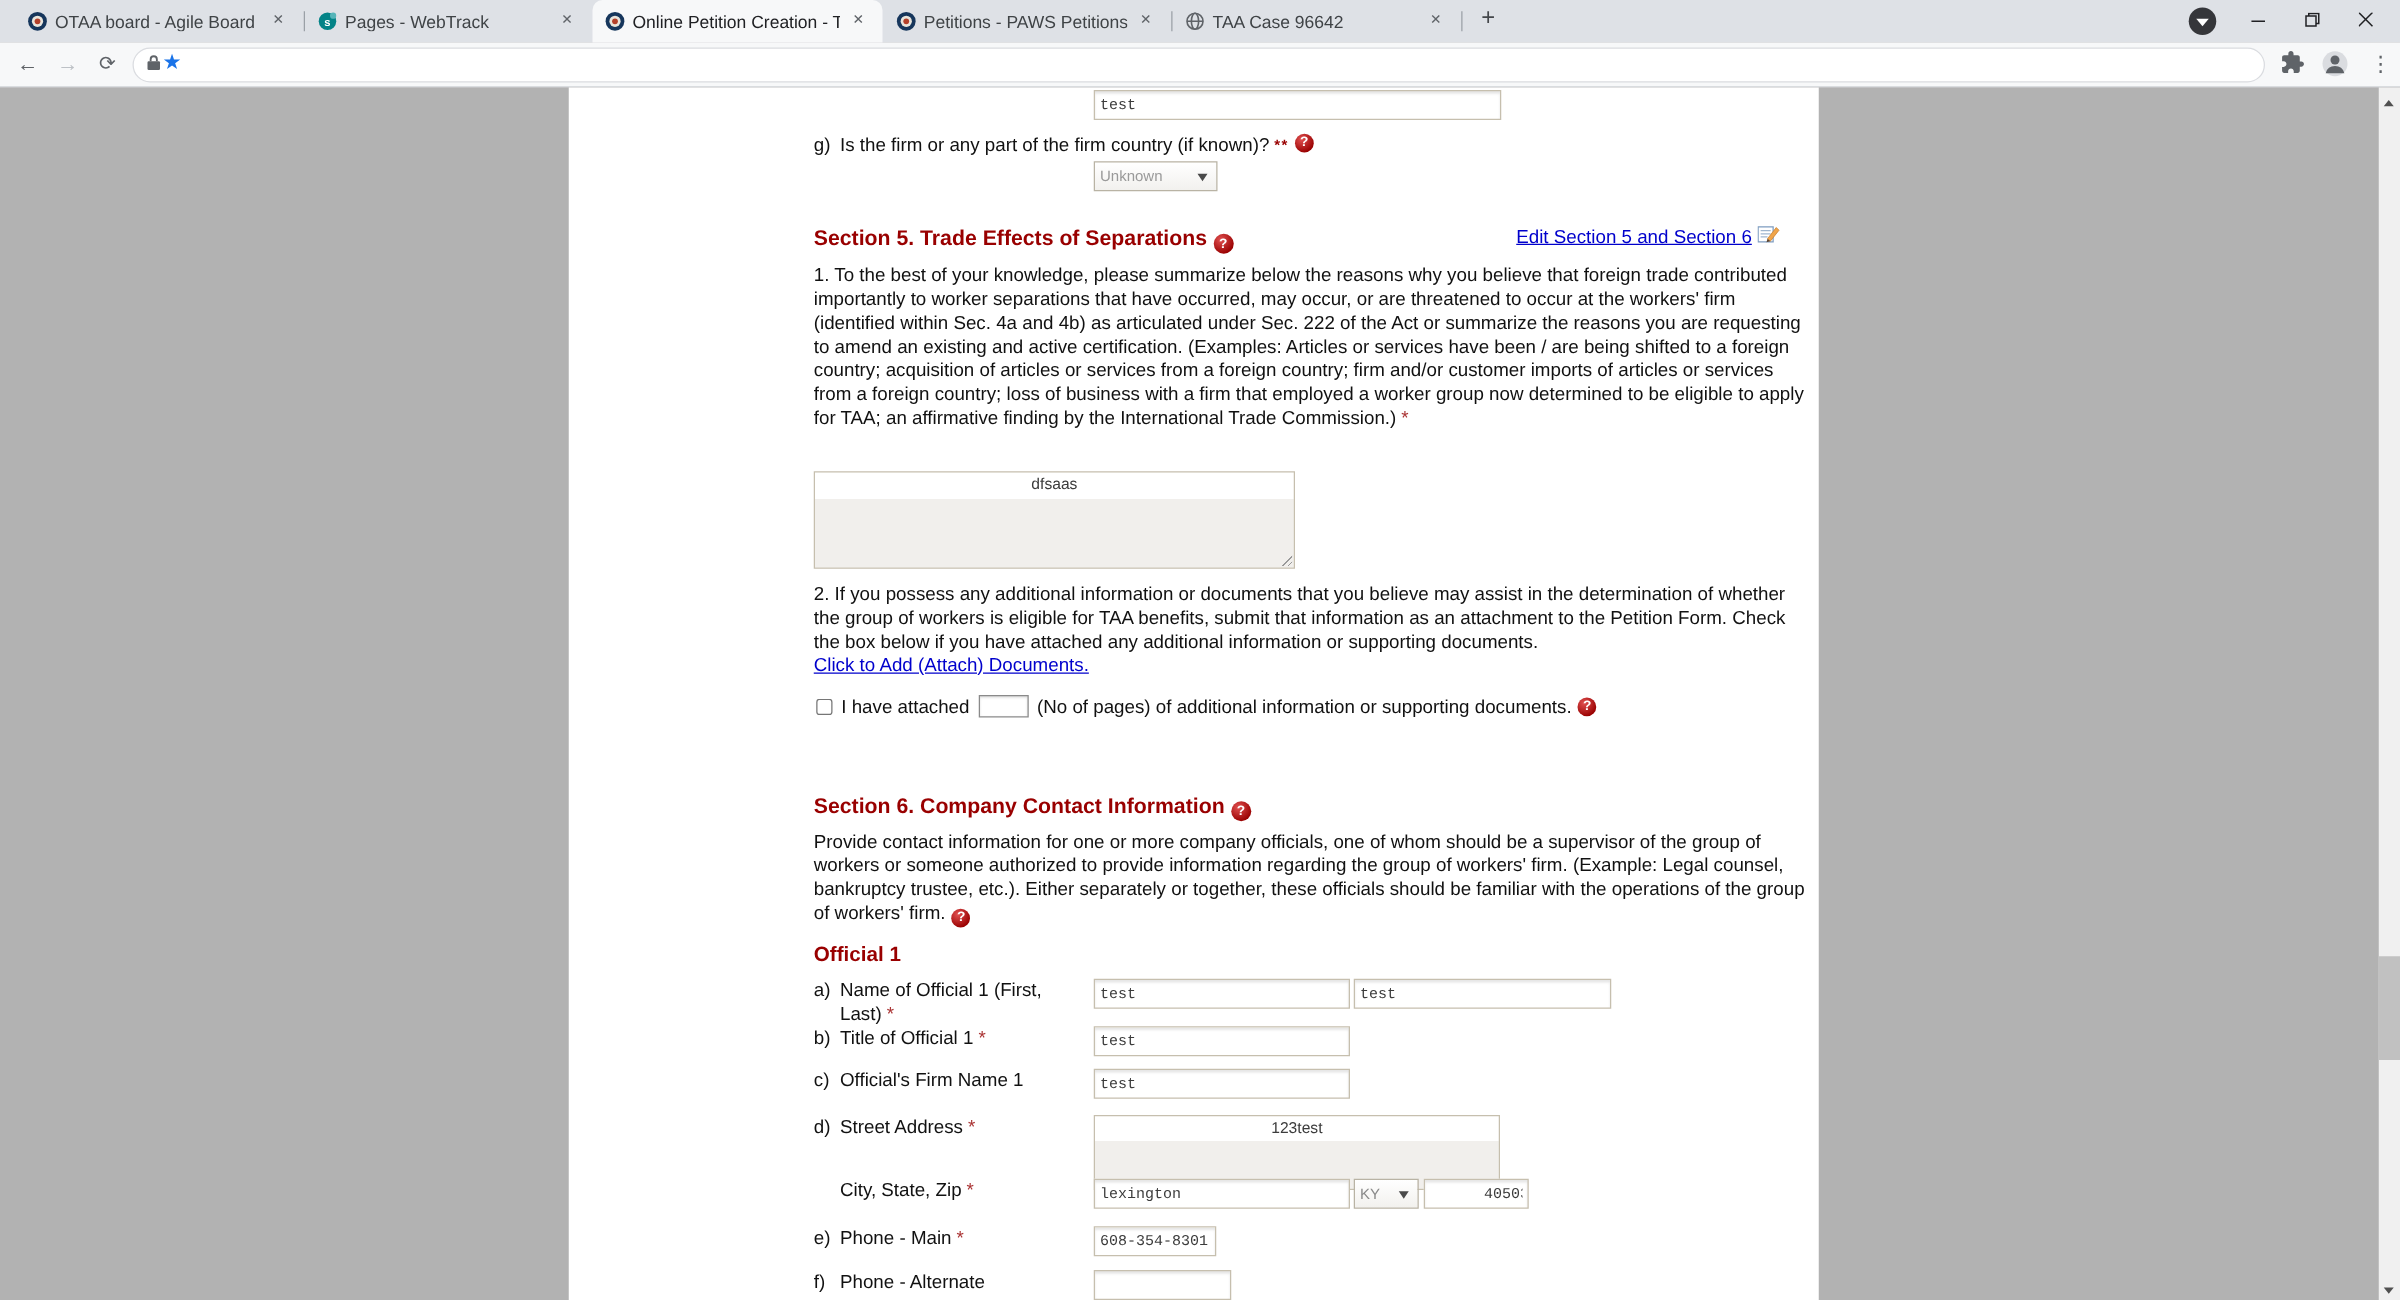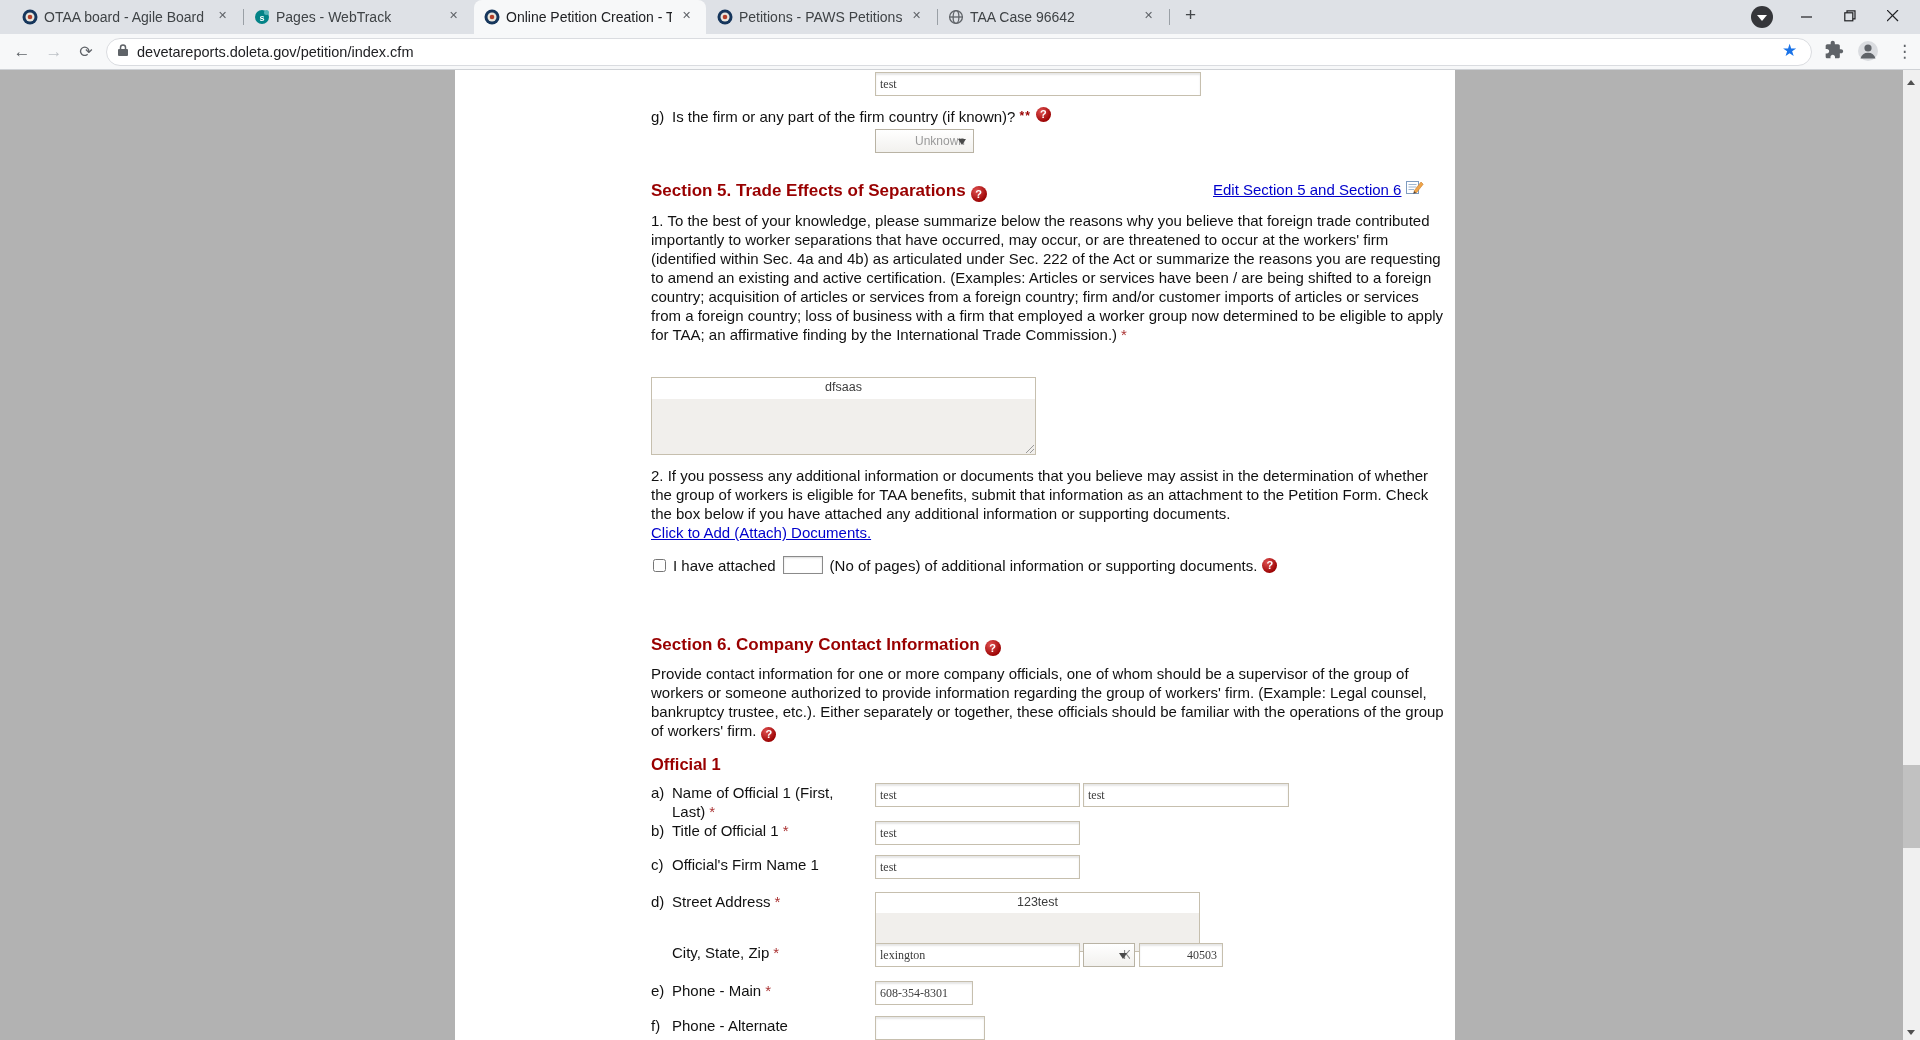--- a/index.html
+++ b/index.html
@@ -185,7 +185,6 @@
             <path d="M3.5 6V4.5a2.5 2.5 0 0 1 5 0V6" fill="none" stroke="#5f6368" stroke-width="1.5"></path>
           </svg>
       </span>
-      <span class="url">devetareports.doleta.gov/petition/index.cfm</span>
       <span class="star"></span>
     </div>
 

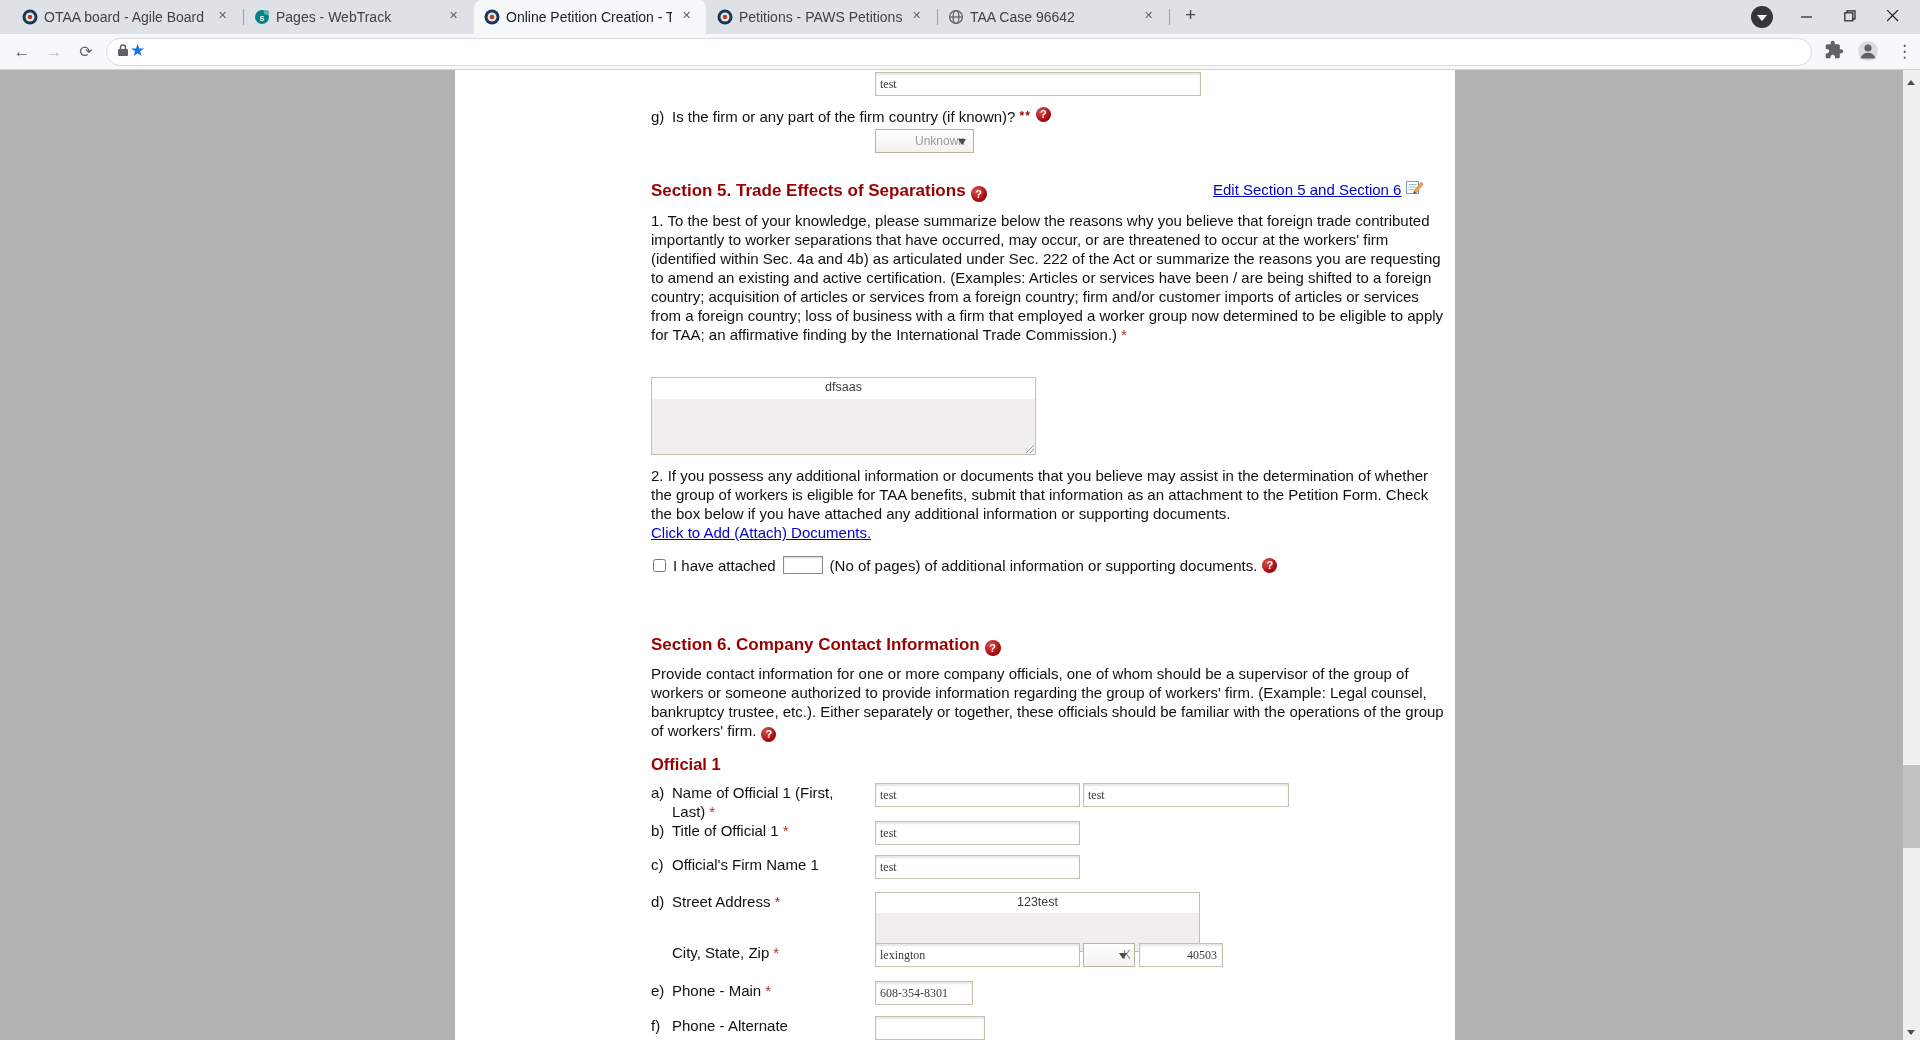--- a/index.html
+++ b/index.html
@@ -53,7 +53,7 @@
   .help { display:inline-block; width:15px; height:15px; border-radius:50%; background:radial-gradient(circle at 35% 30%, #e05050, #990000 75%); color:#ffffff; font-size:11px; font-weight:bold; text-align:center; line-height:15px; vertical-align:-2px; margin-left:5px; cursor:pointer; }
   .help::after { content:"?"; }
 
-  .inp { border:1px solid #c6bfae; background:#ffffff; box-shadow:inset 0 2px 2px rgba(0,0,0,.10); height:24px; font-size:12px; color:#3c3c3c; padding:0 4px; font-family:Liberation Serif, serif; }
+  .inp { border:1px solid #c6bfae; background:#ffffff; box-shadow:inset 0 2px 2px rgba(0,0,0,.10); height:24px; font-size:12px; color:#3c3c3c; padding:0 4px; font-family:Liberation Mono, monospace; }
   .tarea { border:1px solid #c6bfae; font-size:12.5px; color:#3c3c3c; padding:2px 4px; resize:none; font-family:"Liberation Sans",sans-serif;text-align:center; }
   .grip { position:absolute; right:2px; bottom:2px; width:10px; height:10px; pointer-events:none;
           background:repeating-linear-gradient(135deg, transparent 0 2px, #999999 2px 3px);

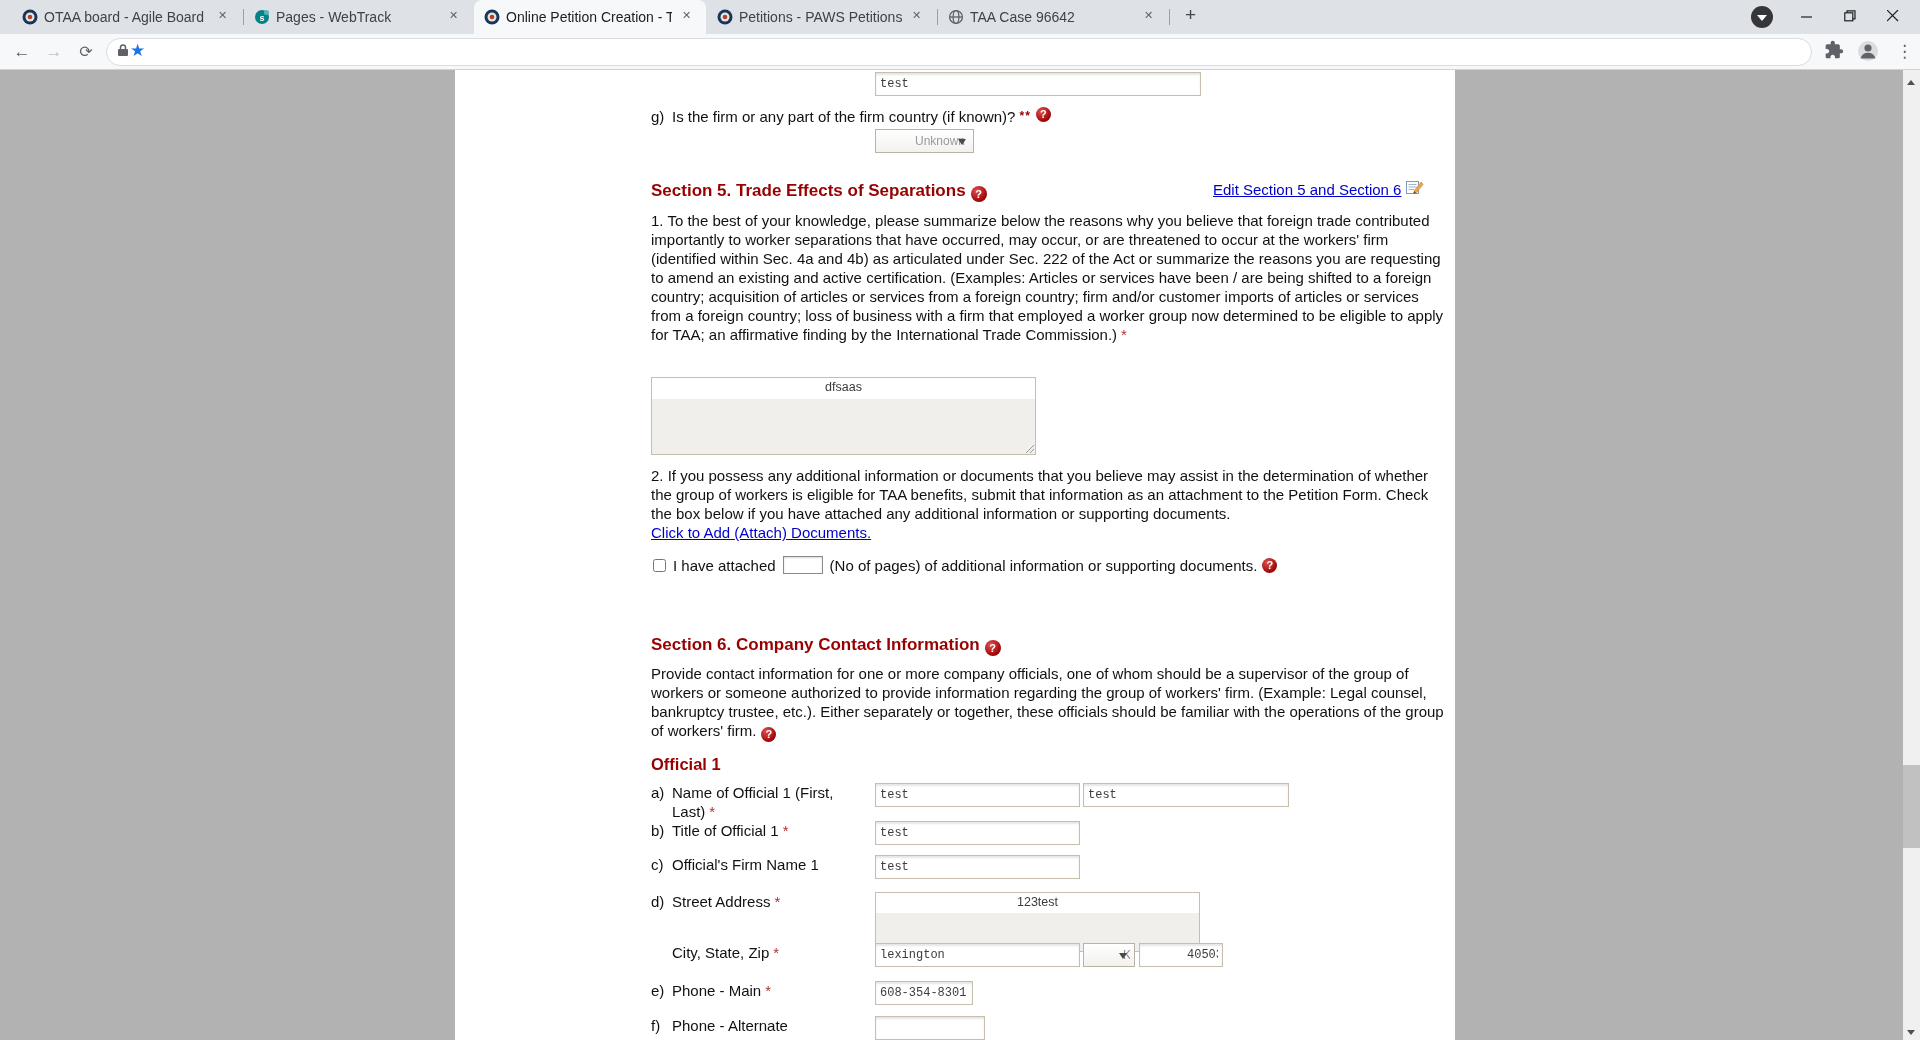--- a/index.html
+++ b/index.html
@@ -58,7 +58,7 @@
   .grip { position:absolute; right:2px; bottom:2px; width:10px; height:10px; pointer-events:none;
           background:repeating-linear-gradient(135deg, transparent 0 2px, #999999 2px 3px);
           clip-path:polygon(100% 0, 100% 100%, 0 100%); cursor:nwse-resize; }
-  .selwrap { position:relative; display:inline-block; border:1px solid #b9b3a4; background:linear-gradient(#ffffff,#f2f1ee);padding-left:35px; }
+  .selwrap { position:relative; display:inline-block; border:1px solid #b9b3a4; background:linear-gradient(#ffffff,#f2f1ee); }
   .selwrap::after { content:""; position:absolute; right:7px; top:50%; margin-top:-2px; border:4px solid transparent; border-top:6px solid #4a4a4a; pointer-events:none; }
   .selwrap select { appearance:none; -webkit-appearance:none; border:none; background:transparent; width:100%; height:100%; font-size:12px; padding:0 4px; color:#9a9a9a; font-family:"Liberation Sans",sans-serif; }
 

